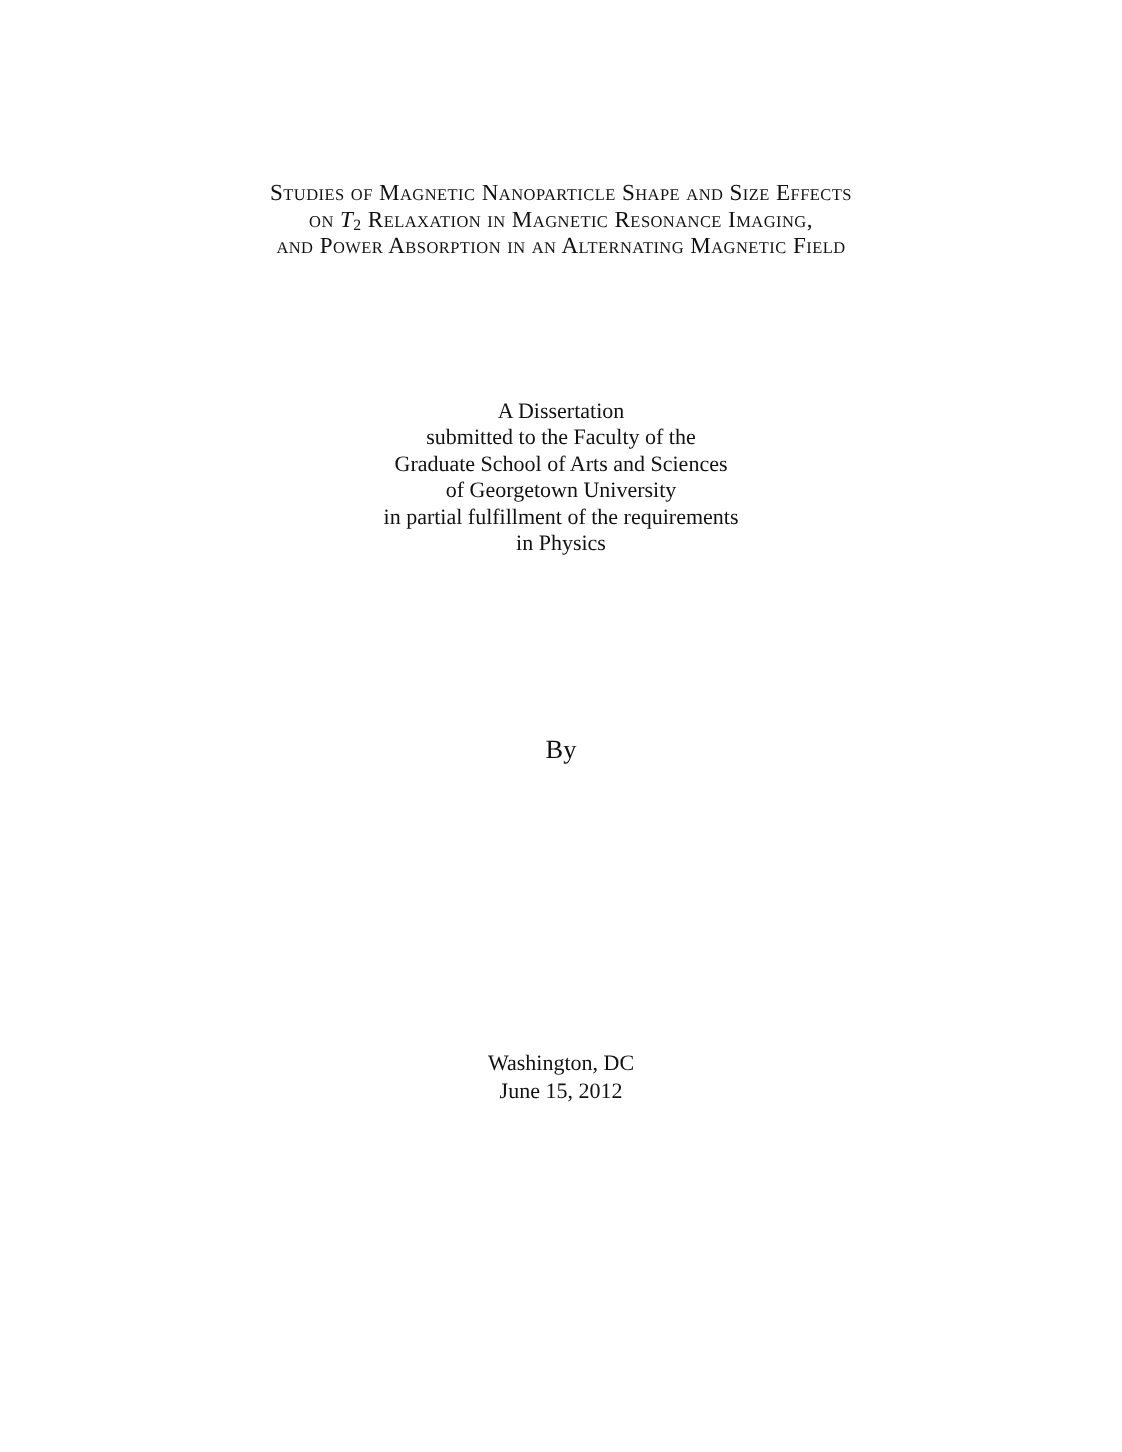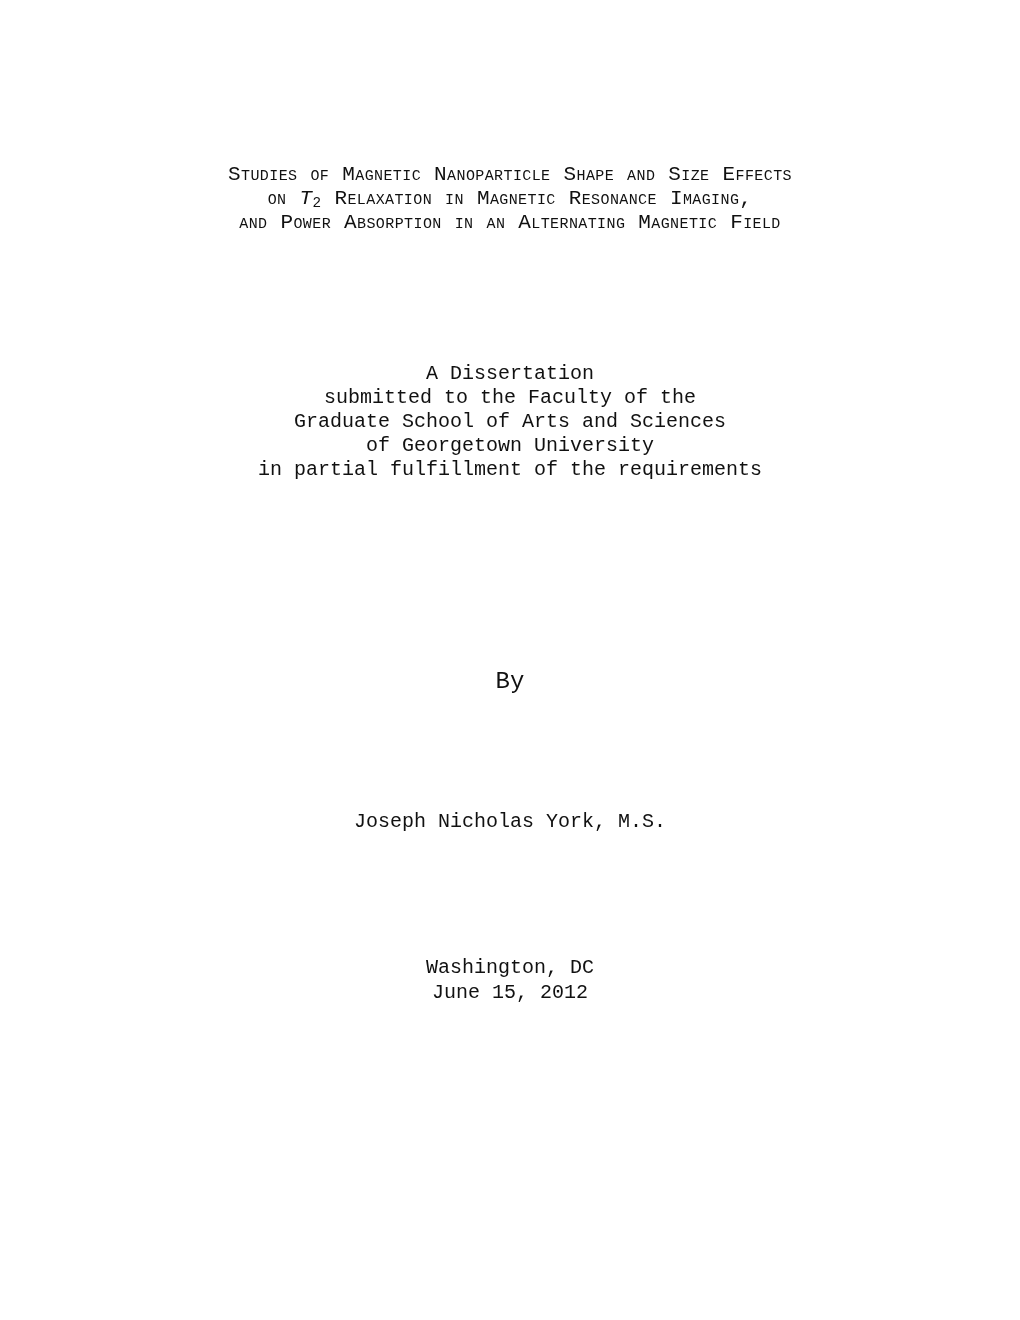--- a/index.html
+++ b/index.html
@@ -14,7 +14,7 @@
     margin: 0 auto;
     background: #ffffff;
     color: #111111;
-    font-family: Liberation Mono, monospace;
+    font-family: Liberation Serif, serif;
     overflow: hidden;
   }
   .block {

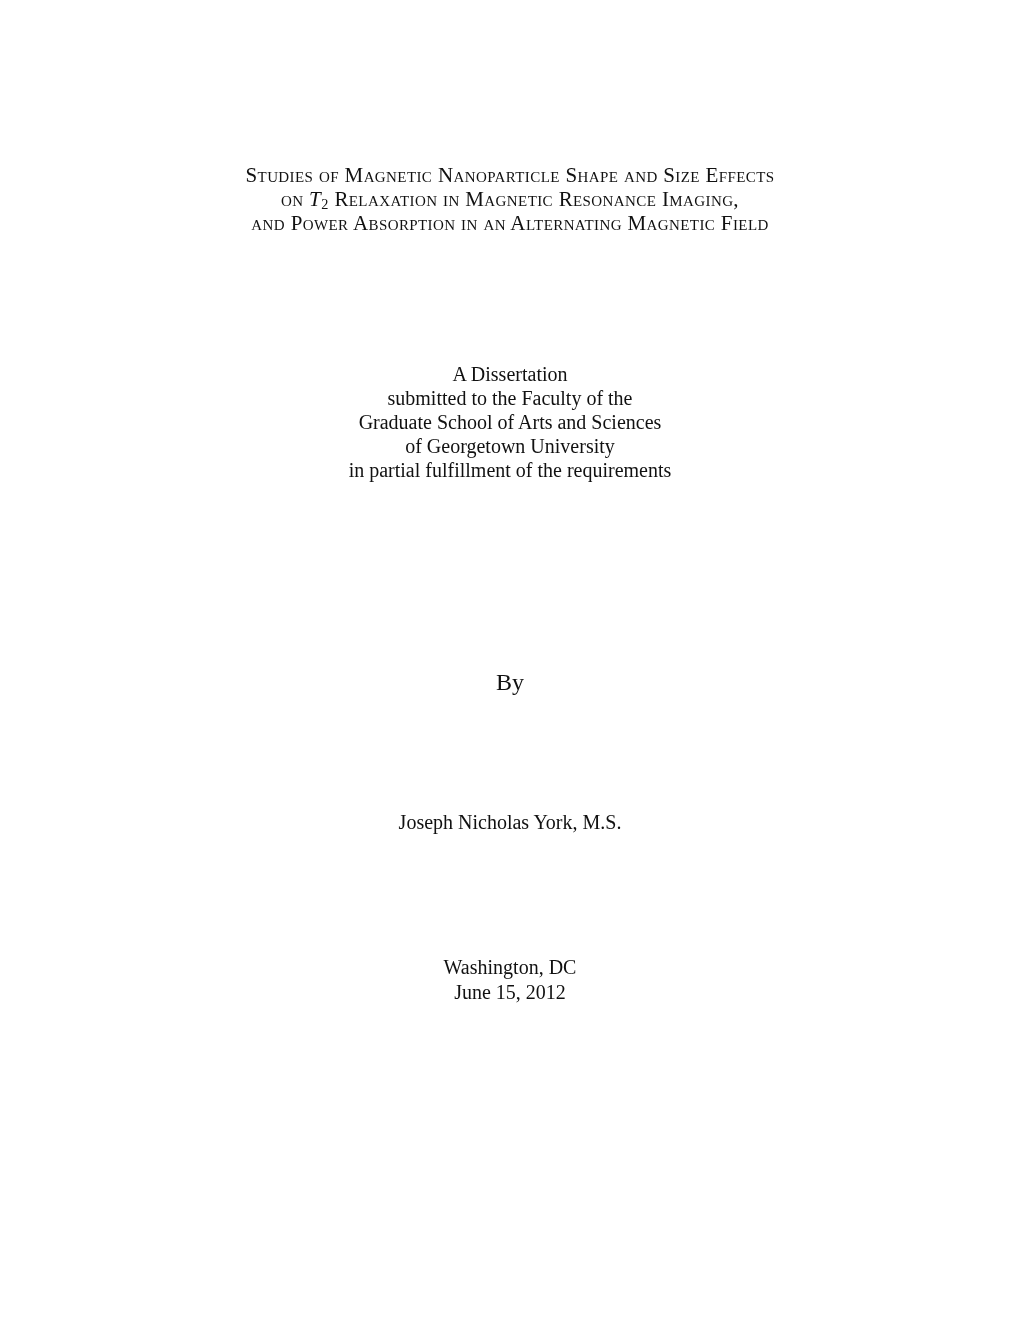--- a/index.html
+++ b/index.html
@@ -82,6 +82,7 @@
     <div>Graduate School of Arts and Sciences</div>
     <div>of Georgetown University</div>
     <div>in partial fulfillment of the requirements</div>
+    <div>in Physics</div>
   </div>
 
   <div class="block by-block">By</div>

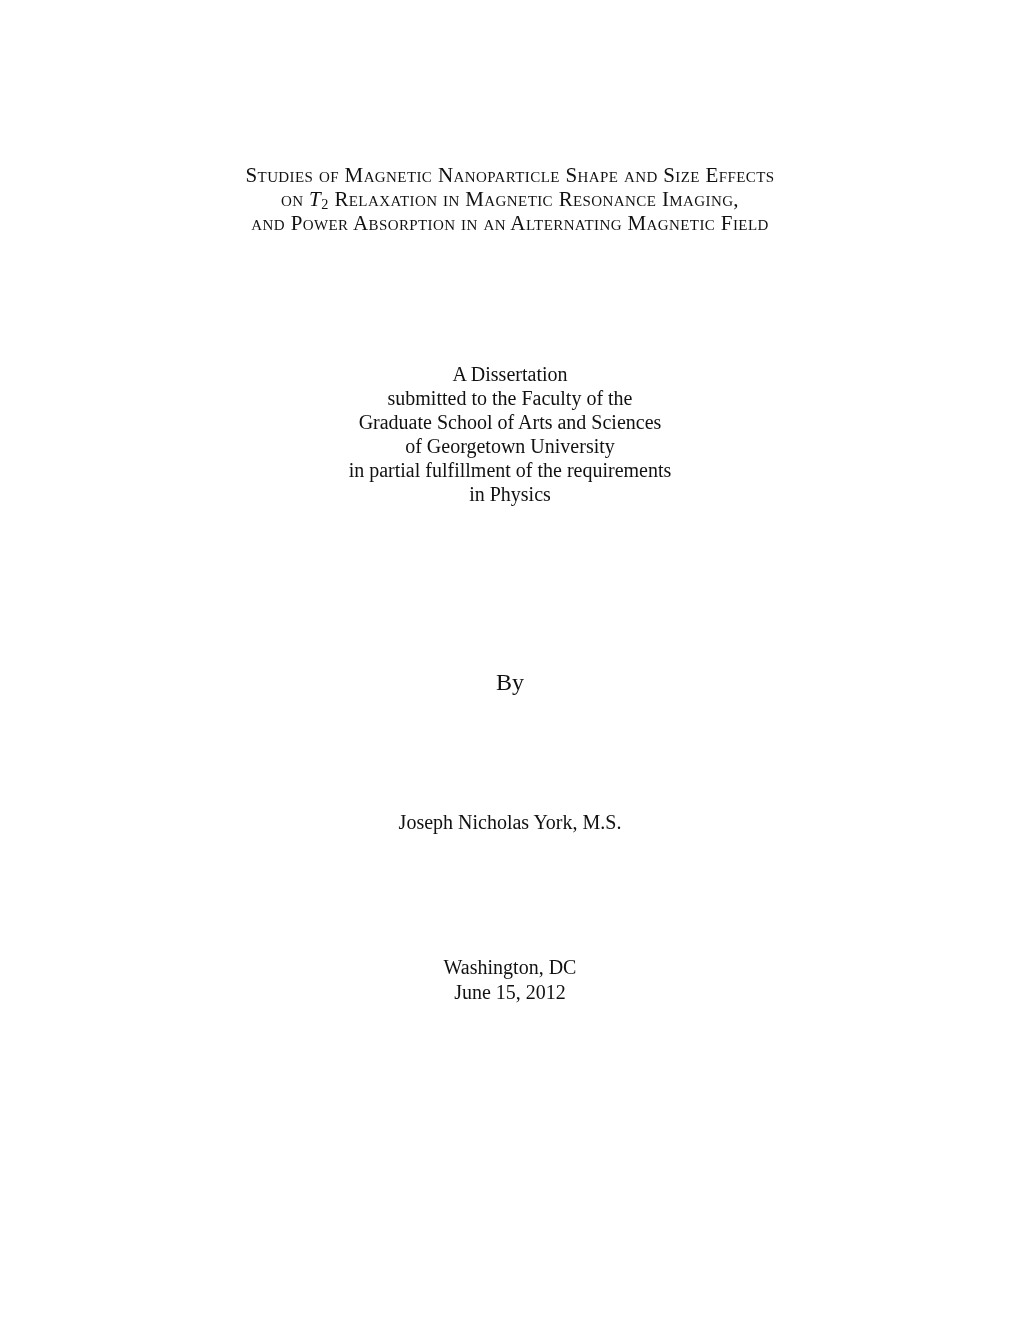--- a/index.html
+++ b/index.html
@@ -87,7 +87,6 @@
 
   <div class="block by-block">By</div>
 
-  <div class="block author-block">Joseph Nicholas York, M.S.</div>
 
   <div class="block place-date-block">
     <div>Washington, DC</div>

